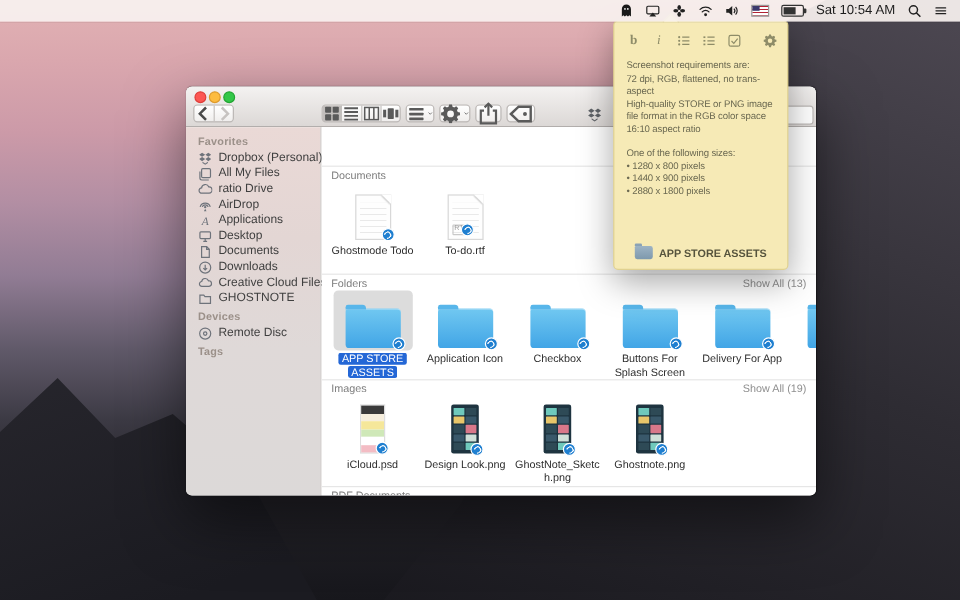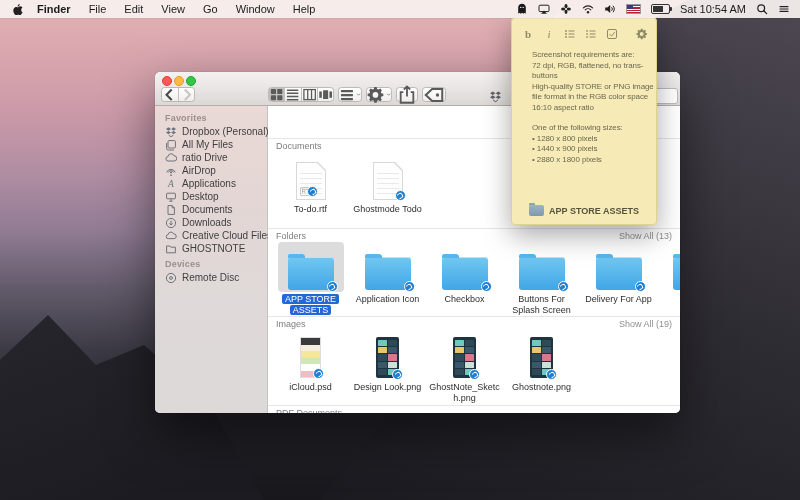--- a/index.html
+++ b/index.html
@@ -124,14 +124,6 @@
   <div class="wp-cliff-left"></div>
 
   <div class="menubar">
-    <div class="mb-left">
-      <span class="mb-apple"><svg viewBox="0 0 12 12" xmlns="http://www.w3.org/2000/svg">
-            <path fill="#222" d="M7.8 1c.1.6-.2 1.2-.6 1.6-.4.5-1 .8-1.6.8-.1-.6.2-1.2.6-1.7.4-.4 1.1-.7 1.6-.7z"></path>
-            <path fill="#222" d="M6.1 3.8c.5 0 1.3-.5 2.1-.5.9 0 1.7.4 2.3 1.2-.9.6-1.4 1.4-1.3 2.4 0 1.1.7 1.9 1.4 2.2-.3.8-.5 1.1-.9 1.7-.5.7-1.1 1.4-1.9 1.4-.7 0-1-.4-1.8-.4s-1.1.4-1.8.4c-.8 0-1.4-.8-1.9-1.5C1.2 9.1.9 6.8 2 5.3c.6-.8 1.5-1.3 2.4-1.3.8 0 1.5.5 1.7.8z"></path>
-          </svg></span>
-      <span class="mb-item app">Finder</span>
-      <span id="menu-items"><span class="mb-item">File</span><span class="mb-item">Edit</span><span class="mb-item">View</span><span class="mb-item">Go</span><span class="mb-item">Window</span><span class="mb-item">Help</span></span>
-    </div>
     <div class="mb-right">
       <span id="status-icons" style="display:flex;align-items:center;gap:10px;">
           <span class="mb-ico">

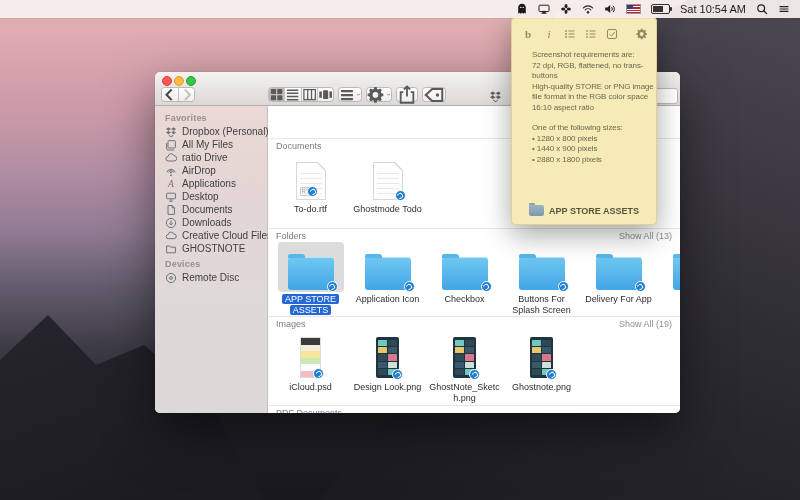--- a/index.html
+++ b/index.html
@@ -107,7 +107,7 @@
   .nt.b{font-weight:bold;font-family:"Liberation Serif",serif;}
   .nt.i{font-style:italic;font-family:"Liberation Serif",serif;}
   .nt.gear{margin-left:auto;}
-  .note-body{position:absolute;left:20px;right:6px;top:32px;font-size:8px;line-height:10.5px;color:#6b6951;letter-spacing:-0.1px;white-space:nowrap;}
+  .note-body{position:absolute;left:10px;right:6px;top:32px;font-size:8px;line-height:10.5px;color:#6b6951;letter-spacing:-0.1px;white-space:nowrap;}
   .note-body .gap{height:10px;}
   .note-footer{position:absolute;left:0;right:0;bottom:8px;display:flex;align-items:center;justify-content:center;gap:5px;
     font-size:9px;font-weight:bold;color:#56543d;}

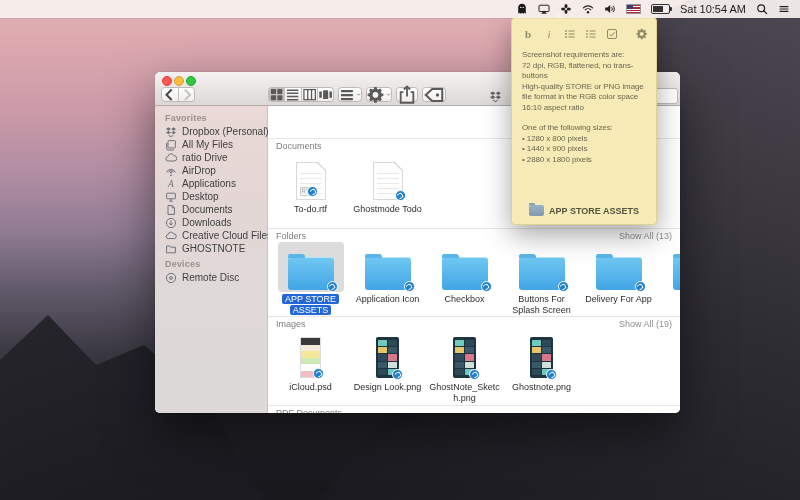--- a/index.html
+++ b/index.html
@@ -611,7 +611,7 @@
     <div class="note-body" id="note-body">
         <div>Screenshot requirements are:</div>
         <div>72 dpi, RGB, flattened, no trans-</div>
-        <div>buttons</div>
+        <div>aspect</div>
         <div>High-quality STORE or PNG image</div>
         <div>file format in the RGB color space</div>
         <div>16:10 aspect ratio</div>

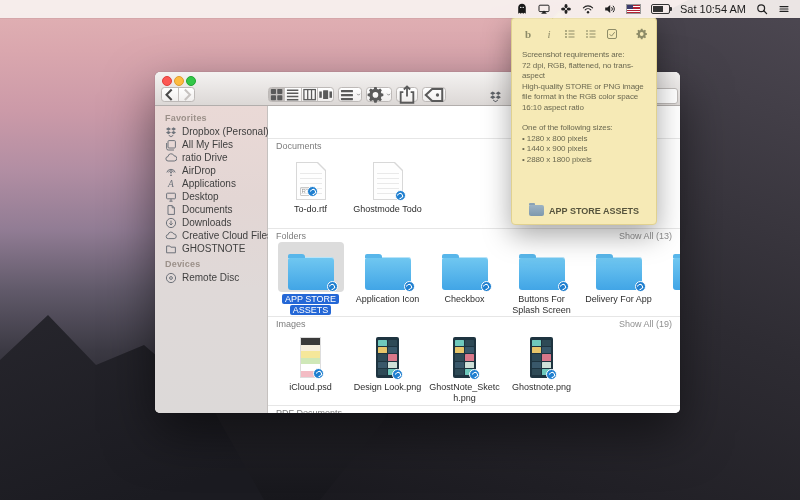--- a/index.html
+++ b/index.html
@@ -406,18 +406,18 @@
             <div class="file-item">
               <div class="thumbwrap">
                 <span class="t-doc">
+                  <span class="badge" style="right: -4px; bottom: -2px;"></span>
+                </span>
+              </div>
+              <div class="file-label">Ghostmode Todo</div>
+            </div>
+            <div class="file-item">
+              <div class="thumbwrap">
+                <span class="t-doc">
                   <span class="rtf">RTF<span class="badge" style="right: -4px; bottom: -2px;"></span></span>
                 </span>
               </div>
               <div class="file-label">To-do.rtf</div>
-            </div>
-            <div class="file-item">
-              <div class="thumbwrap">
-                <span class="t-doc">
-                  <span class="badge" style="right: -4px; bottom: -2px;"></span>
-                </span>
-              </div>
-              <div class="file-label">Ghostmode Todo</div>
             </div>
           </div>
         </div>

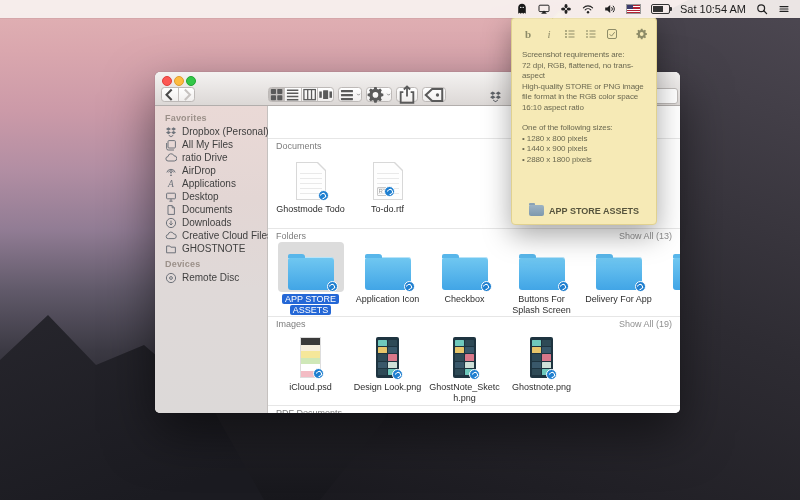--- a/index.html
+++ b/index.html
@@ -394,6 +394,7 @@
           </span>
           <span>Remote Disc</span>
         </div>
+        <div class="sb-header">Tags</div>
       </div>
 
     <div class="content" id="content">

